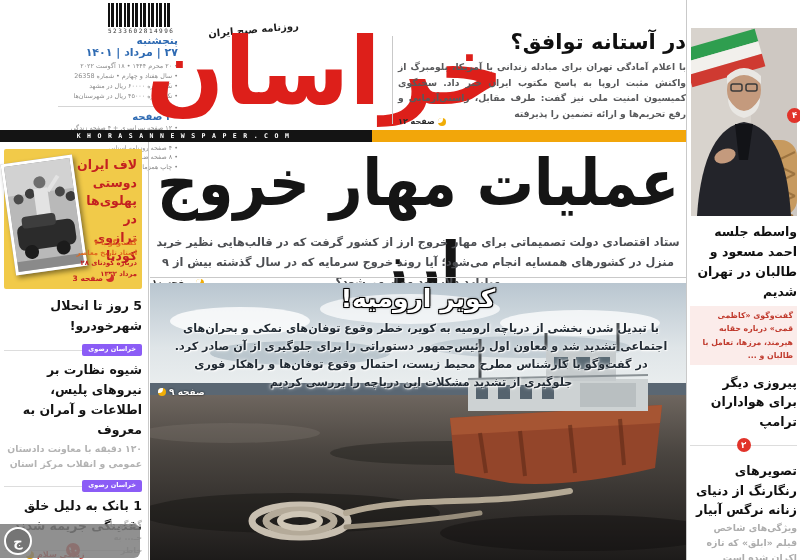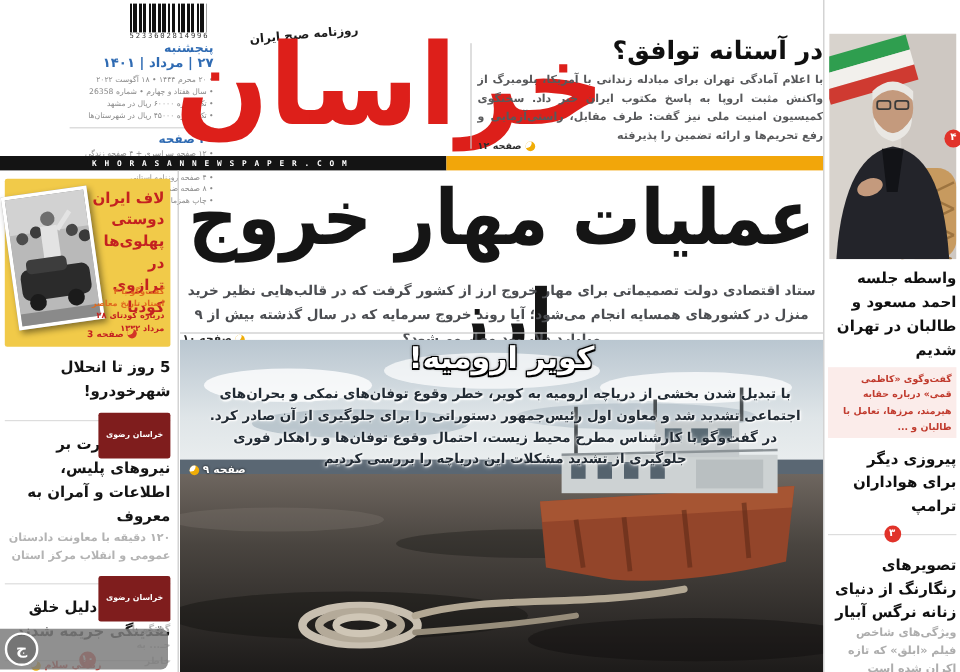--- a/index.html
+++ b/index.html
@@ -70,7 +70,7 @@
   .lc-sub { font-size:9.3px; color:#b3b3b3; font-weight:bold; text-align:right; line-height:1.6; margin-top:2px; }
   .label-row { position:relative; margin:8px 0 4px; height:12px; }
   .label-row .line { position:absolute; left:0; right:0; top:6px; height:1px; background:#ddd; }
-  .region-label { position:absolute; right:0; top:0; background:#7f1d1d; color:#fff; font-size:6.5px; font-weight:bold; padding:15px 6px; border-radius:2px; line-height:1.2; }
+  .region-label { position:absolute; right:0; top:0; background:#8b5cf6; color:#fff; font-size:6.5px; font-weight:bold; padding:2px 6px; border-radius:2px; line-height:1.2; }
   .badge-div { position:relative; height:16px; margin:6px 0 2px; }
   .badge-div .line { position:absolute; left:0; right:0; top:8px; height:1px; background:#ddd; }
   .badge { position:absolute; left:50%; top:1px; transform:translateX(-50%); width:14px; height:14px; border-radius:50%; background:#e1332a; color:#fff; font-size:8.5px; font-weight:bold; text-align:center; line-height:14px; }

